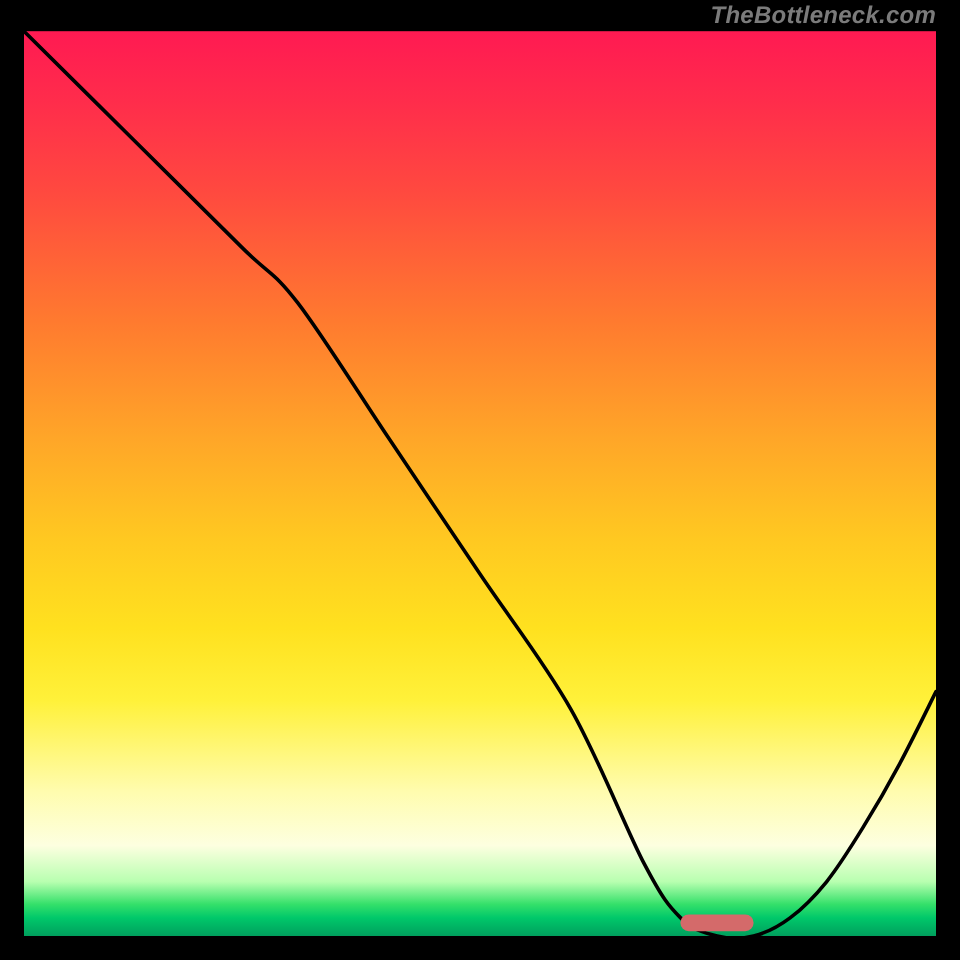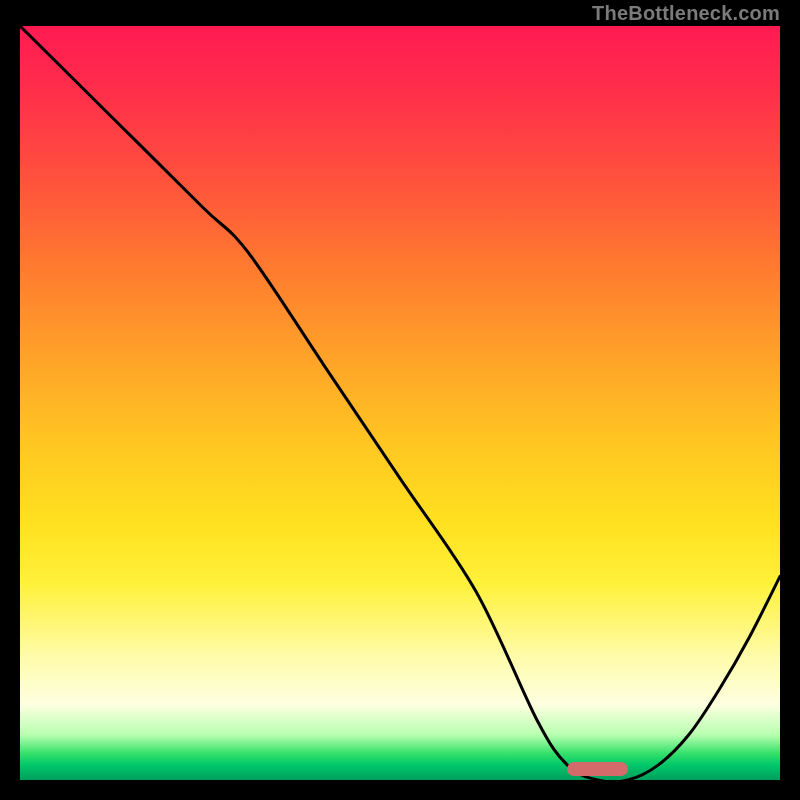--- a/index.html
+++ b/index.html
@@ -18,6 +18,7 @@
     width: 800px;
     height: 643px;
     background: #000;
+    font-style: italic;
   }
   .plot-area {
     position: absolute;

